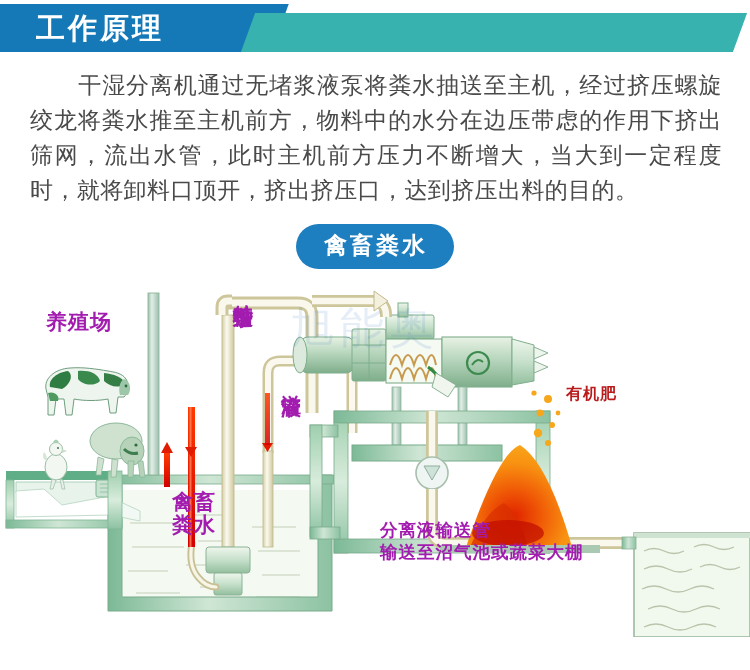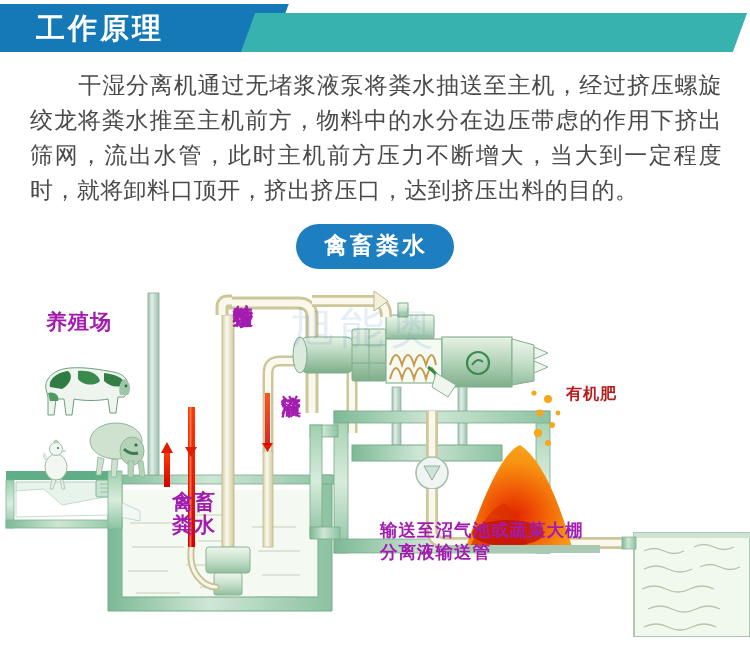--- a/index.html
+++ b/index.html
@@ -427,8 +427,8 @@
   <div class="dlabel lbl-fert">有机肥</div>
 
   <div class="dlabel lbl-outpipe">
+    <div>分离液输送管</div>
     <div>输送至沼气池或蔬菜大棚</div>
-    <div>分离液输送管</div>
   </div>
 
 </div>

